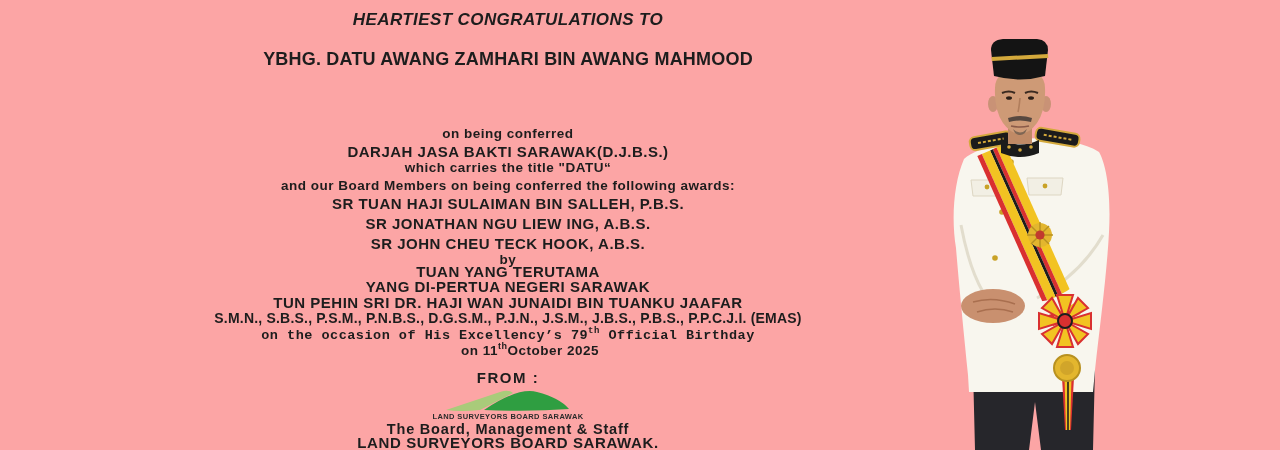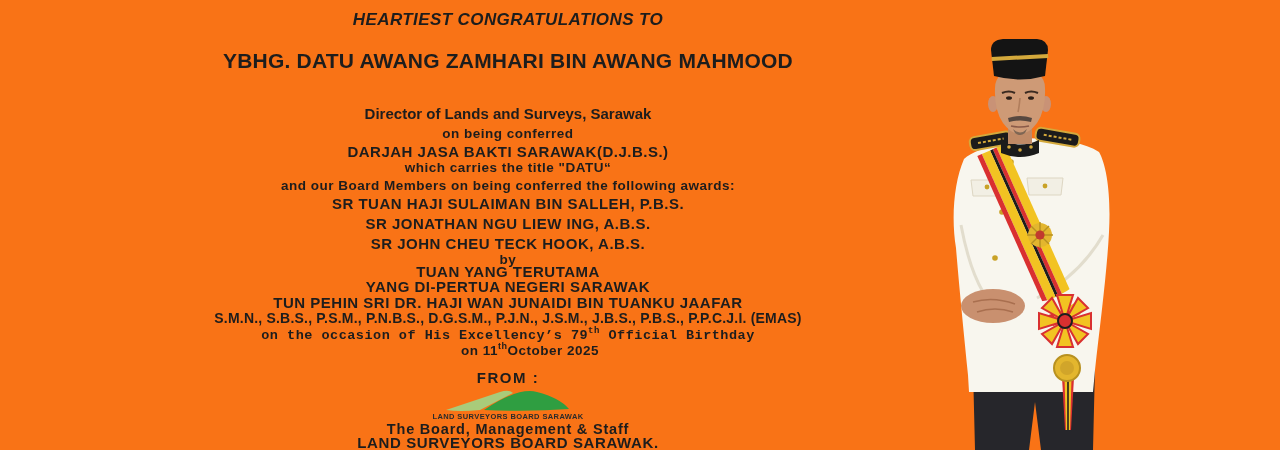--- a/index.html
+++ b/index.html
@@ -9,7 +9,7 @@
     font-family:"Liberation Sans", sans-serif;
     color:#1d1d1d;
   }
-  .banner { position:relative; width:1280px; height:450px; background:#f97316; }
+  .banner { position:relative; width:1280px; height:450px; background:#fca5a5; }
   .text-col { position:absolute; left:0; top:0; width:1016px; height:450px; text-align:center; }
   .line { position:absolute; left:0; width:100%; font-weight:700; white-space:nowrap; }
 

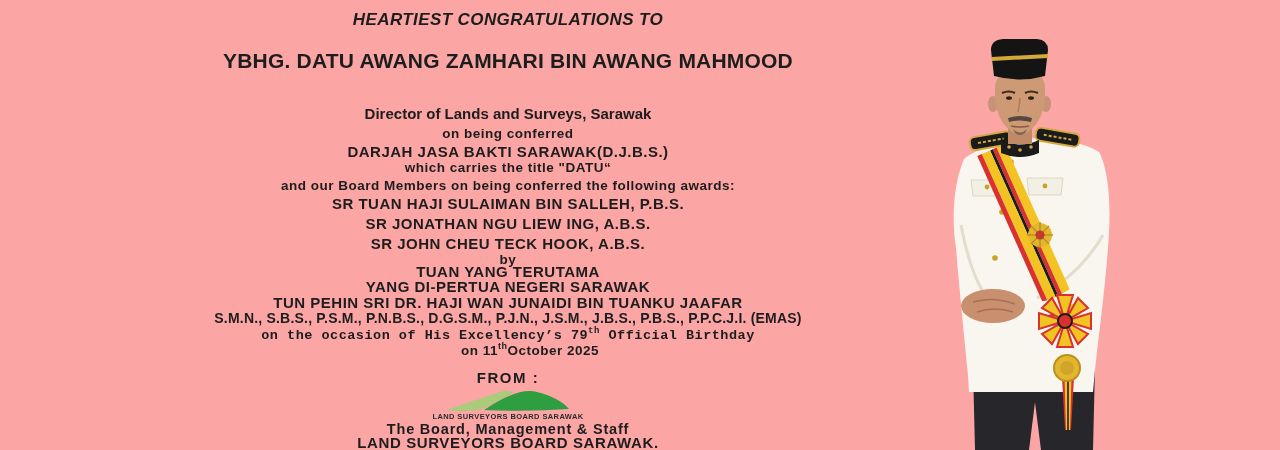--- a/index.html
+++ b/index.html
@@ -14,7 +14,7 @@
   .line { position:absolute; left:0; width:100%; font-weight:700; white-space:nowrap; }
 
   .intro      { top:10px;  font-size:17px; font-style:italic; letter-spacing:.4px; }
-  .name       { top:49px;  font-size:21px; letter-spacing:.2px; }
+  .name       { top:49px;  font-size:18px; letter-spacing:.2px; }
   .role       { top:90px;  font-size:15px; line-height:16px; }
   .sm         { font-size:13.5px; letter-spacing:.5px; }
   .md         { font-size:15px;   letter-spacing:.5px; }

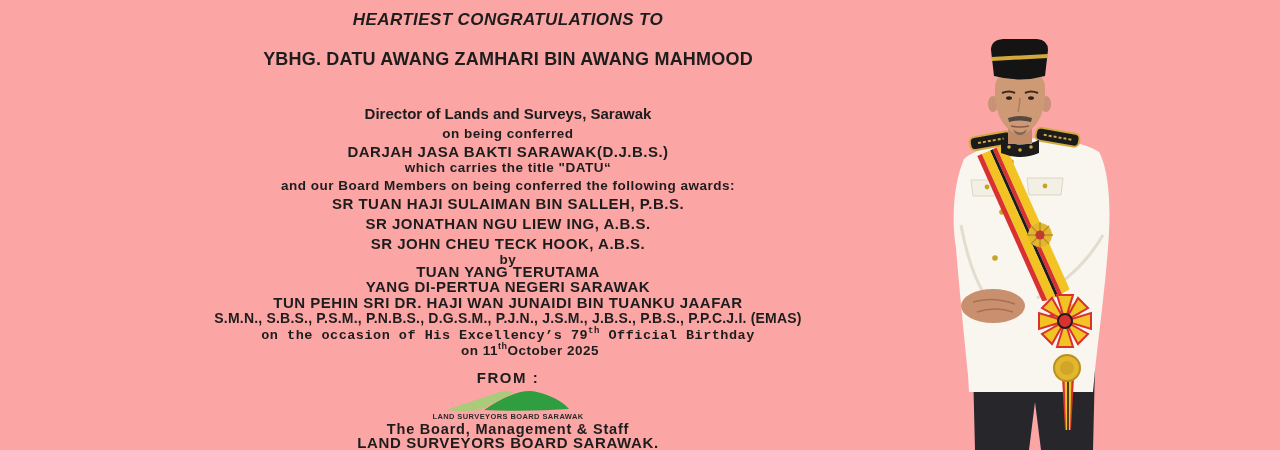--- a/index.html
+++ b/index.html
@@ -52,7 +52,6 @@
     <div class="line name">YBHG. DATU AWANG ZAMHARI BIN AWANG MAHMOOD</div>
     <div class="line role">
       <br>
-      <span>Director of Lands and Surveys, Sarawak</span>
     </div>
     <div class="line sm conferred">on being conferred</div>
     <div class="line md award">DARJAH JASA BAKTI SARAWAK(D.J.B.S.)</div>

